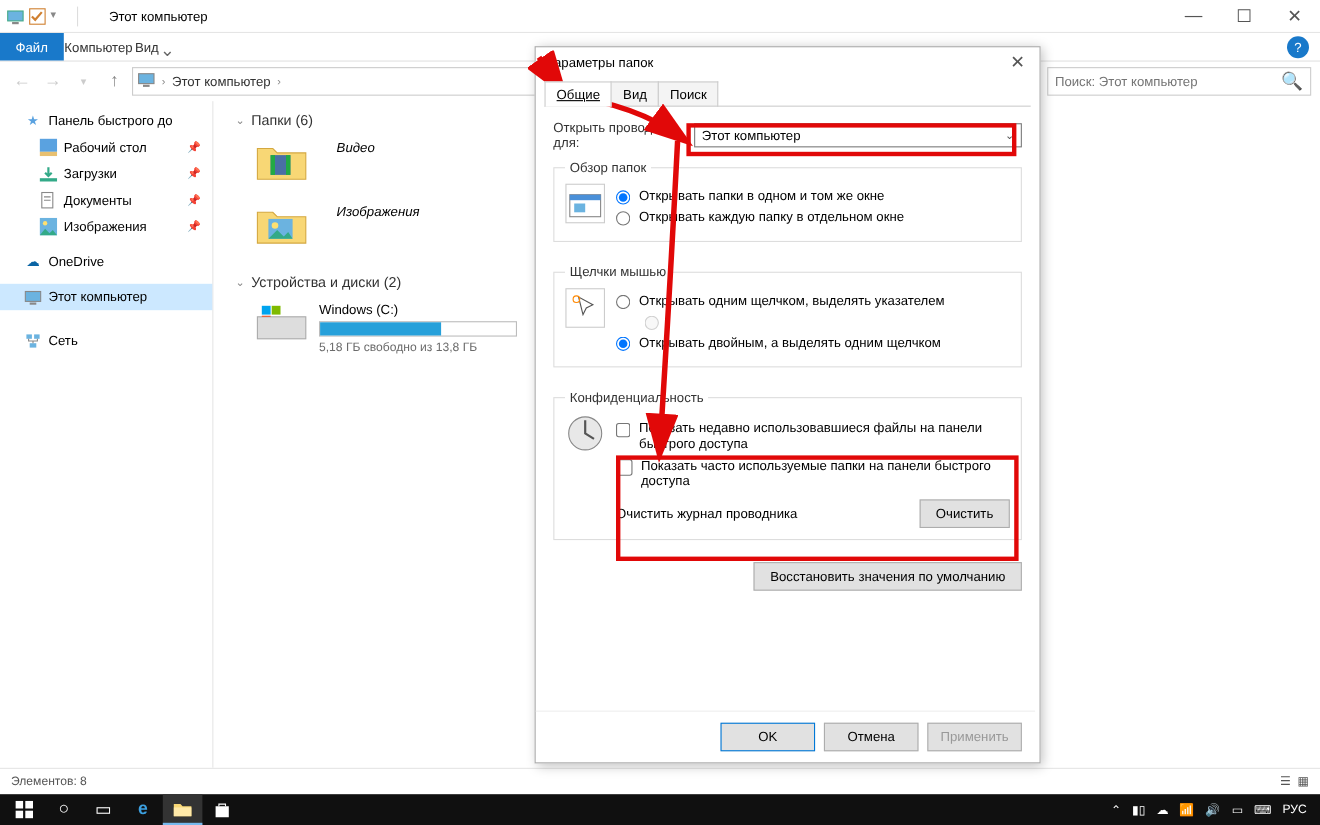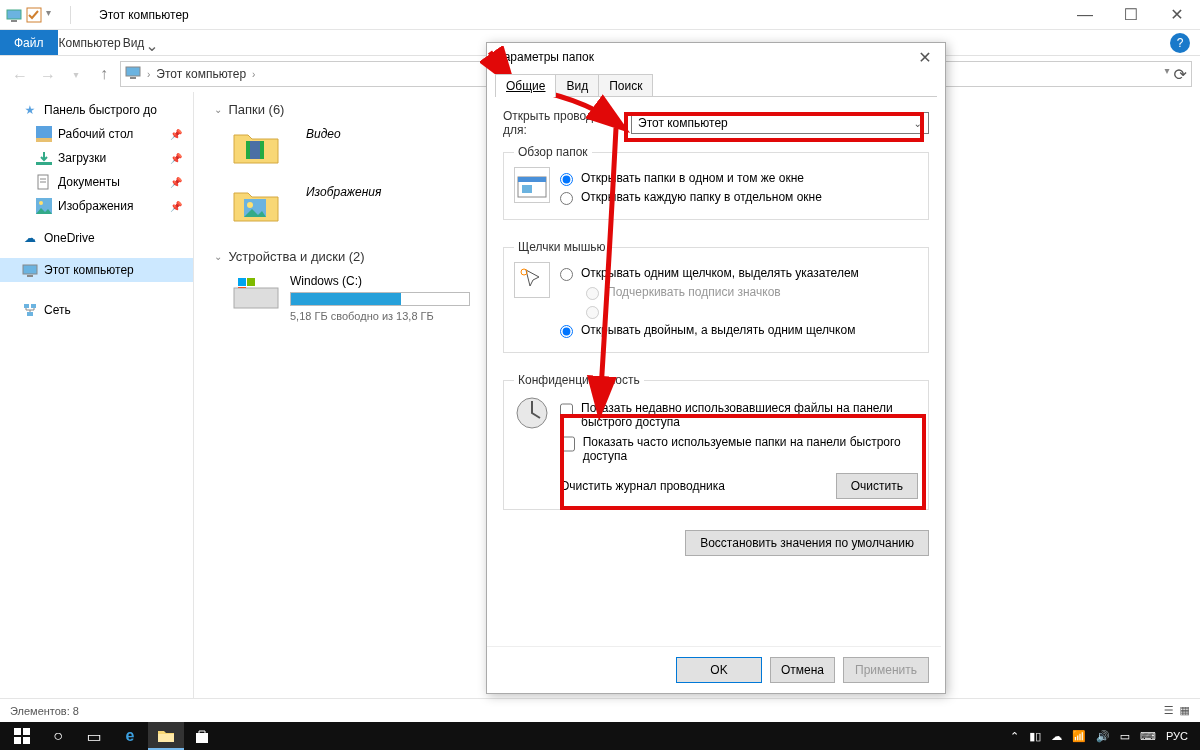--- a/index.html
+++ b/index.html
@@ -150,6 +150,10 @@
       <span style="color:#555">⟳</span>
     </span>
   </div>
+  <div class="search-box">
+    <input placeholder="Поиск: Этот компьютер" style="">
+    <span class="search-icon">🔍</span>
+  </div>
 </div>
 
 <div class="explorer-body">

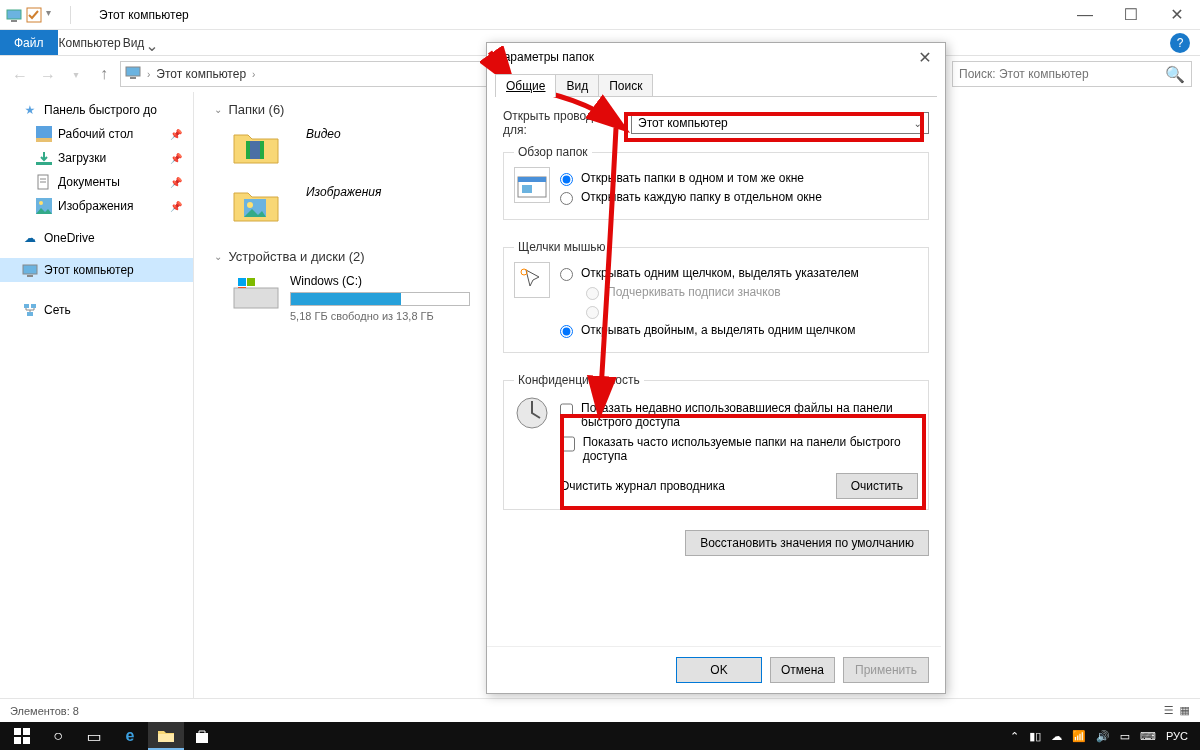--- a/index.html
+++ b/index.html
@@ -349,10 +349,6 @@
           </div>
           <div class="radio-row sub">
             <input type="radio" disabled="" style="">
-            <label>Подчеркивать подписи значков</label>
-          </div>
-          <div class="radio-row sub">
-            <input type="radio" disabled="" style="">
           </div>
           <div class="radio-row">
             <input type="radio" checked="" style="">

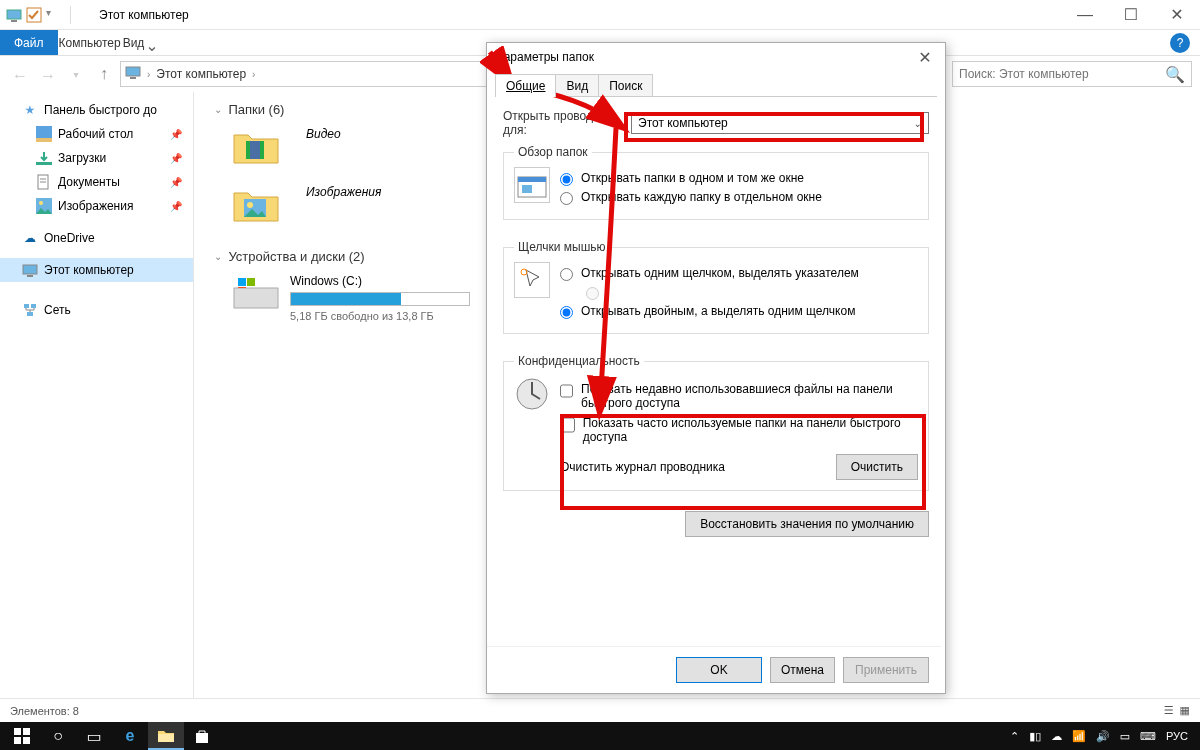--- a/index.html
+++ b/index.html
@@ -391,7 +391,7 @@
   </div>
   <div class="dialog-footer">
     <button class="button default" style="width:86px;justify-content:center">OK</button>
-    <button class="button" style="width:65px;justify-content:center">Отмена</button>
+    <button class="button" style="width:86px;justify-content:center">Отмена</button>
     <button class="button disabled" style="width:86px;justify-content:center">Применить</button>
   </div>
 </div>

